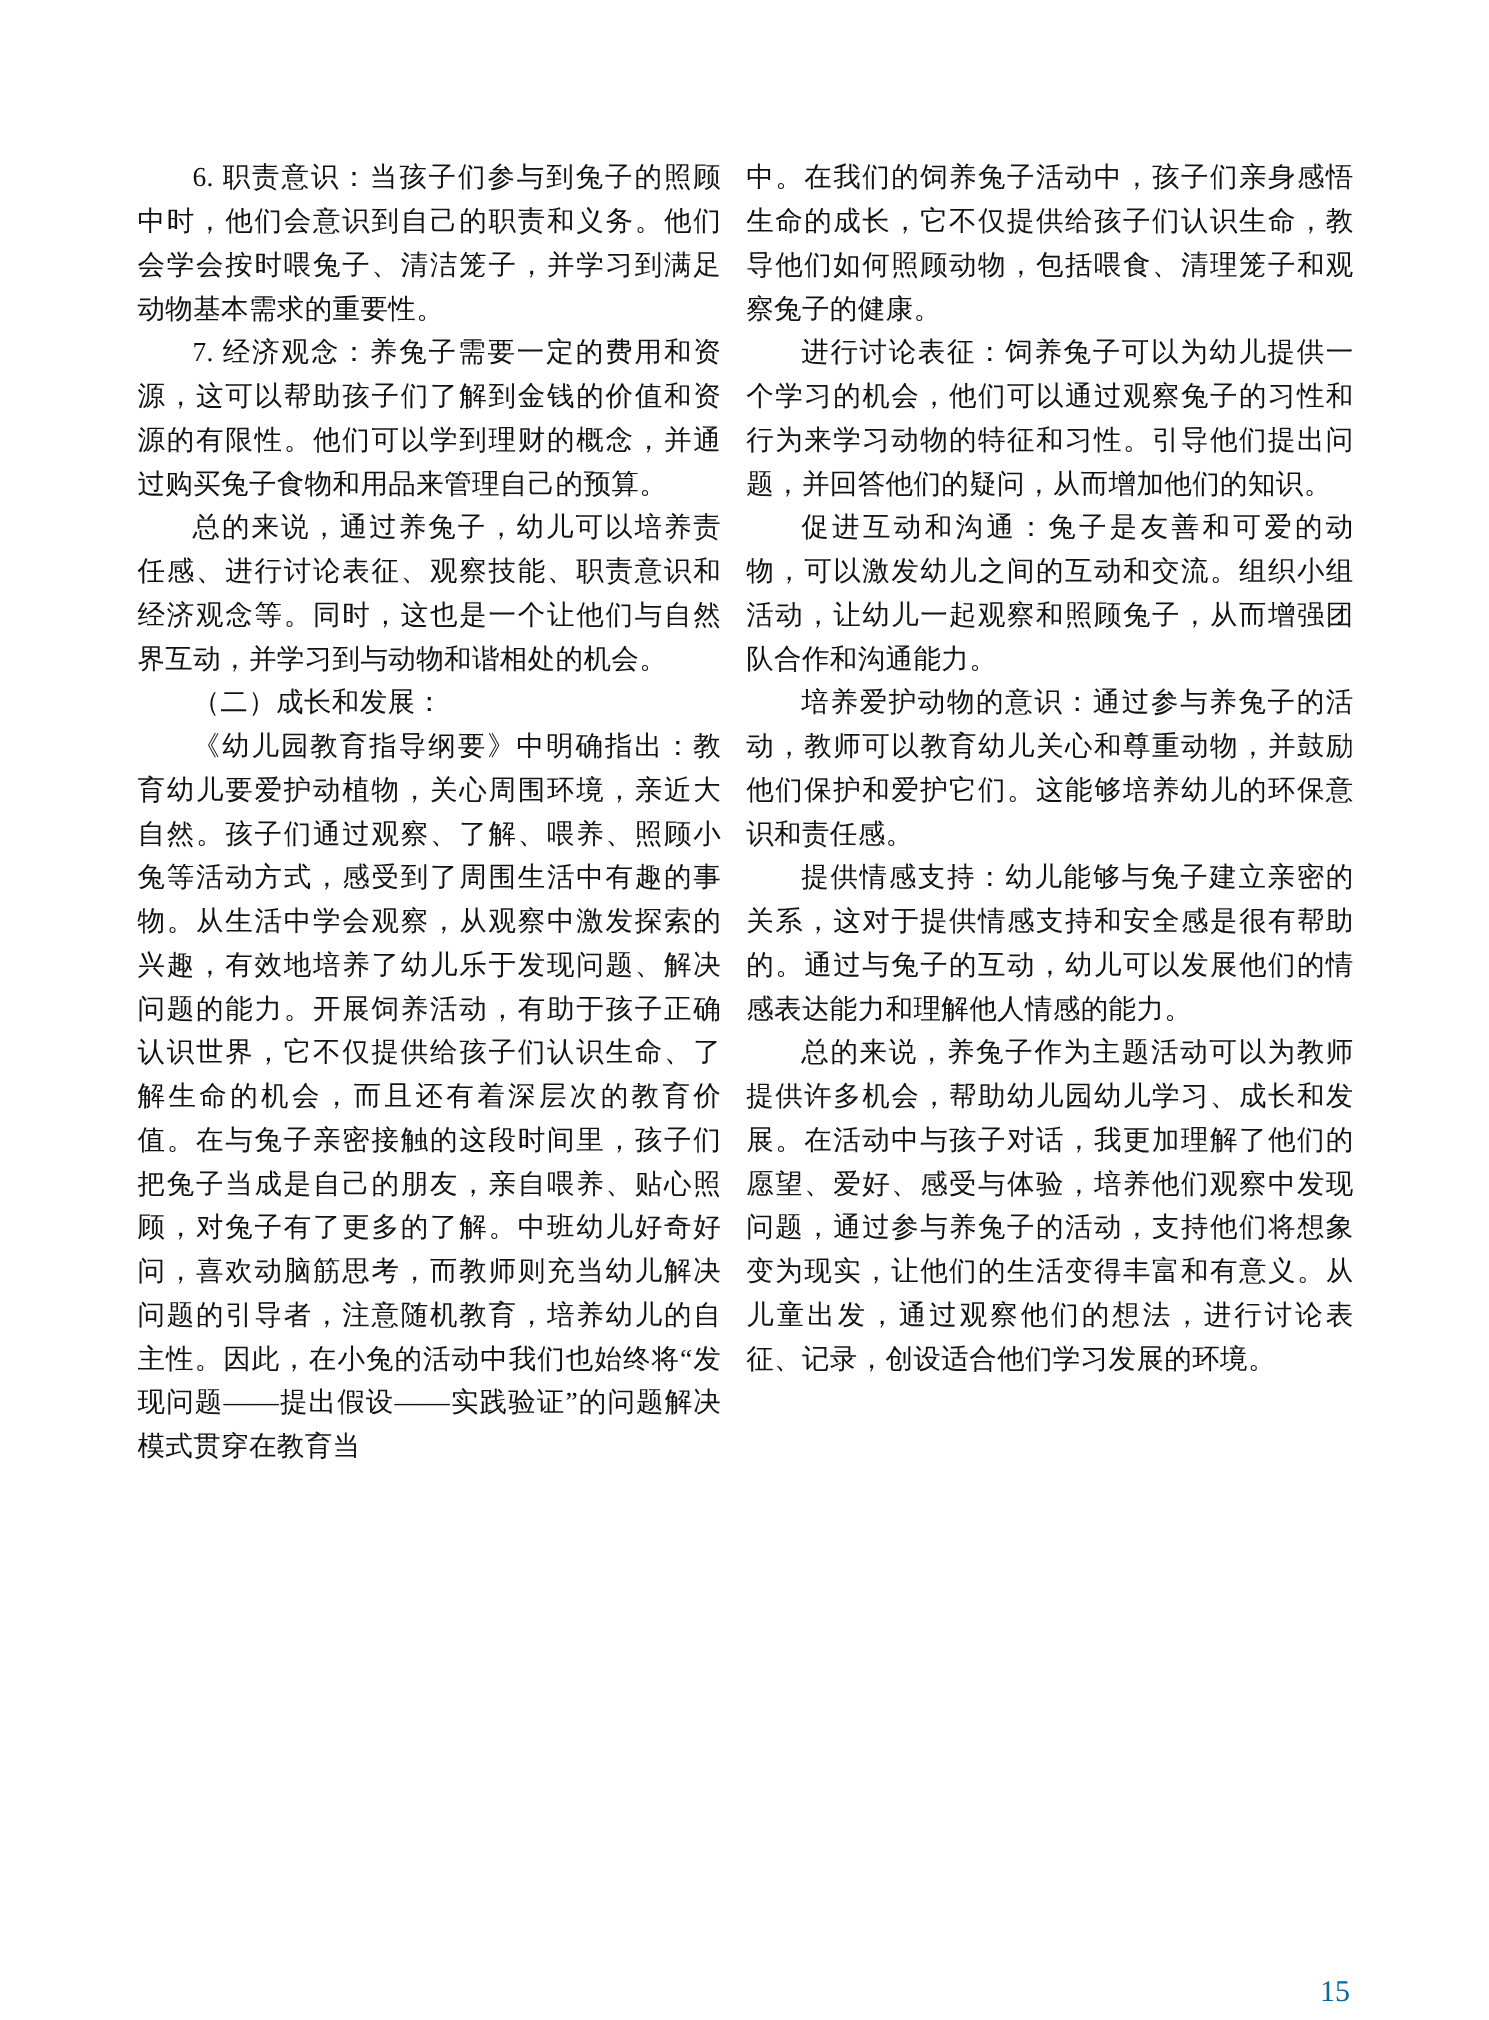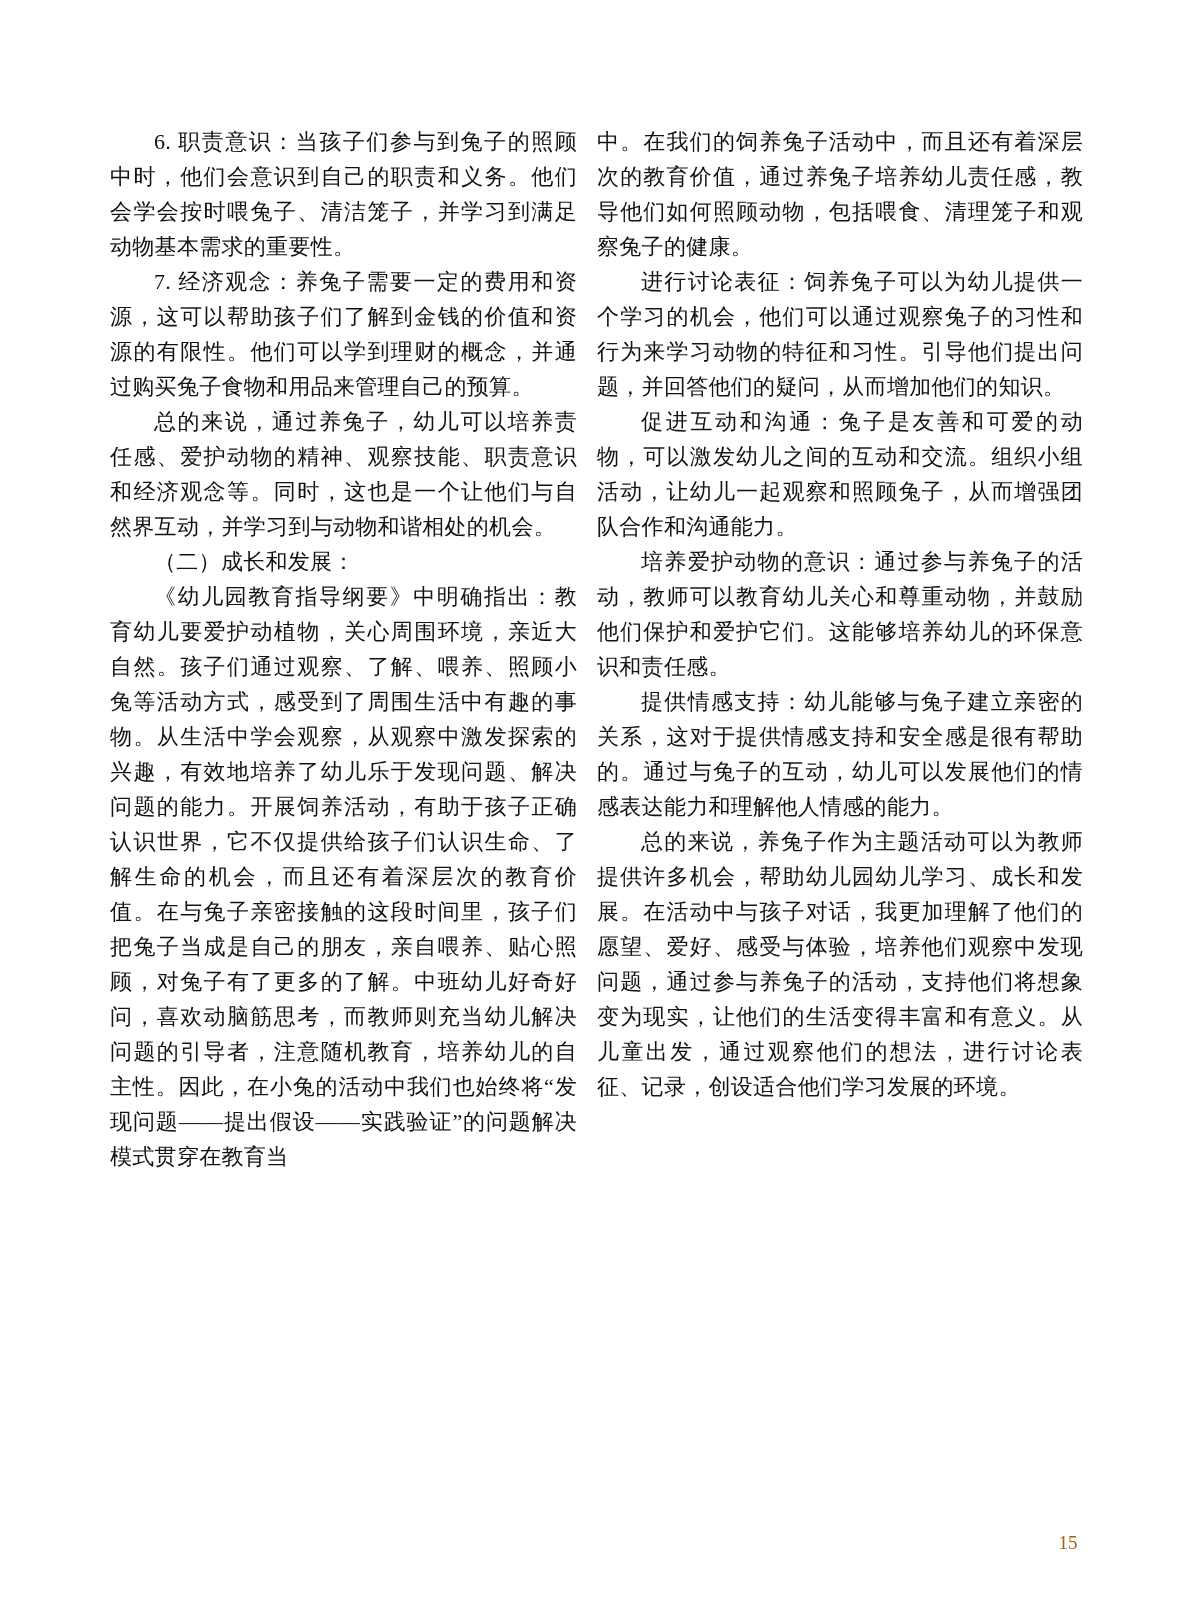--- a/index.html
+++ b/index.html
@@ -76,7 +76,7 @@
   </div>
 
   <div class="column column-right">
-    <p class="para no-indent">中。在我们的饲养兔子活动中，而且还有着深层次的教育价值，通过养兔子培养幼儿责任感，教导他们如何照顾动物，包括喂食、清理笼子和观察兔子的健康。</p>
+    <p class="para no-indent">中。在我们的饲养兔子活动中，孩子们亲身感悟生命的成长，它不仅提供给孩子们认识生命，教导他们如何照顾动物，包括喂食、清理笼子和观察兔子的健康。</p>
     <p class="para indent">进行讨论表征：饲养兔子可以为幼儿提供一个学习的机会，他们可以通过观察兔子的习性和行为来学习动物的特征和习性。引导他们提出问题，并回答他们的疑问，从而增加他们的知识。</p>
     <p class="para indent">促进互动和沟通：兔子是友善和可爱的动物，可以激发幼儿之间的互动和交流。组织小组活动，让幼儿一起观察和照顾兔子，从而增强团队合作和沟通能力。</p>
     <p class="para indent">培养爱护动物的意识：通过参与养兔子的活动，教师可以教育幼儿关心和尊重动物，并鼓励他们保护和爱护它们。这能够培养幼儿的环保意识和责任感。</p>

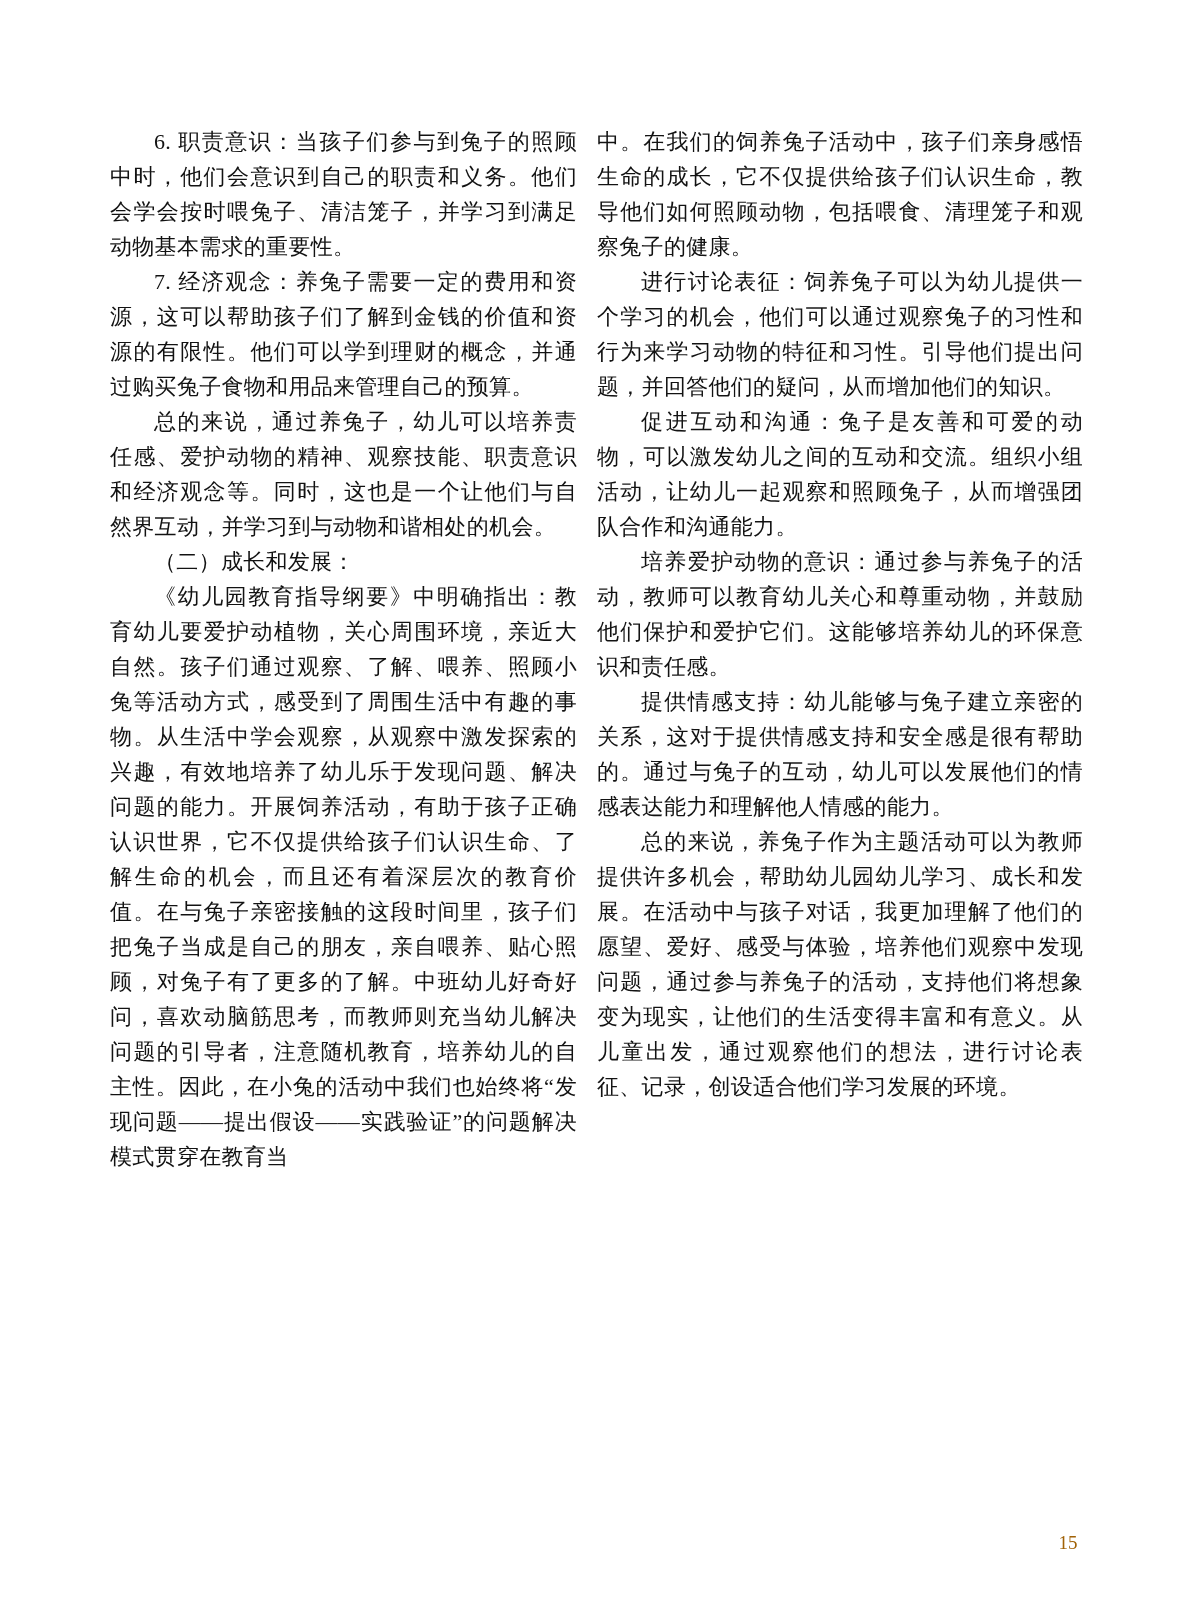--- a/index.html
+++ b/index.html
@@ -70,7 +70,7 @@
   <div class="column column-left">
     <p class="para indent">6.  职责意识：当孩子们参与到兔子的照顾中时，他们会意识到自己的职责和义务。他们会学会按时喂兔子、清洁笼子，并学习到满足动物基本需求的重要性。</p>
     <p class="para indent">7.  经济观念：养兔子需要一定的费用和资源，这可以帮助孩子们了解到金钱的价值和资源的有限性。他们可以学到理财的概念，并通过购买兔子食物和用品来管理自己的预算。</p>
-    <p class="para indent">总的来说，通过养兔子，幼儿可以培养责任感、爱护动物的精神、观察技能、职责意识和经济观念等。同时，这也是一个让他们与自然界互动，并学习到与动物和谐相处的机会。</p>
+    <p class="para indent">总的来说，通过养兔子，幼儿可以培养责任感、进行讨论表征、观察技能、职责意识和经济观念等。同时，这也是一个让他们与自然界互动，并学习到与动物和谐相处的机会。</p>
     <p class="para indent">（二）成长和发展：</p>
     <p class="para indent">《幼儿园教育指导纲要》中明确指出：教育幼儿要爱护动植物，关心周围环境，亲近大自然。孩子们通过观察、了解、喂养、照顾小兔等活动方式，感受到了周围生活中有趣的事物。从生活中学会观察，从观察中激发探索的兴趣，有效地培养了幼儿乐于发现问题、解决问题的能力。开展饲养活动，有助于孩子正确认识世界，它不仅提供给孩子们认识生命、了解生命的机会，而且还有着深层次的教育价值。在与兔子亲密接触的这段时间里，孩子们把兔子当成是自己的朋友，亲自喂养、贴心照顾，对兔子有了更多的了解。中班幼儿好奇好问，喜欢动脑筋思考，而教师则充当幼儿解决问题的引导者，注意随机教育，培养幼儿的自主性。因此，在小兔的活动中我们也始终将“发现问题——提出假设——实践验证”的问题解决模式贯穿在教育当</p>
   </div>

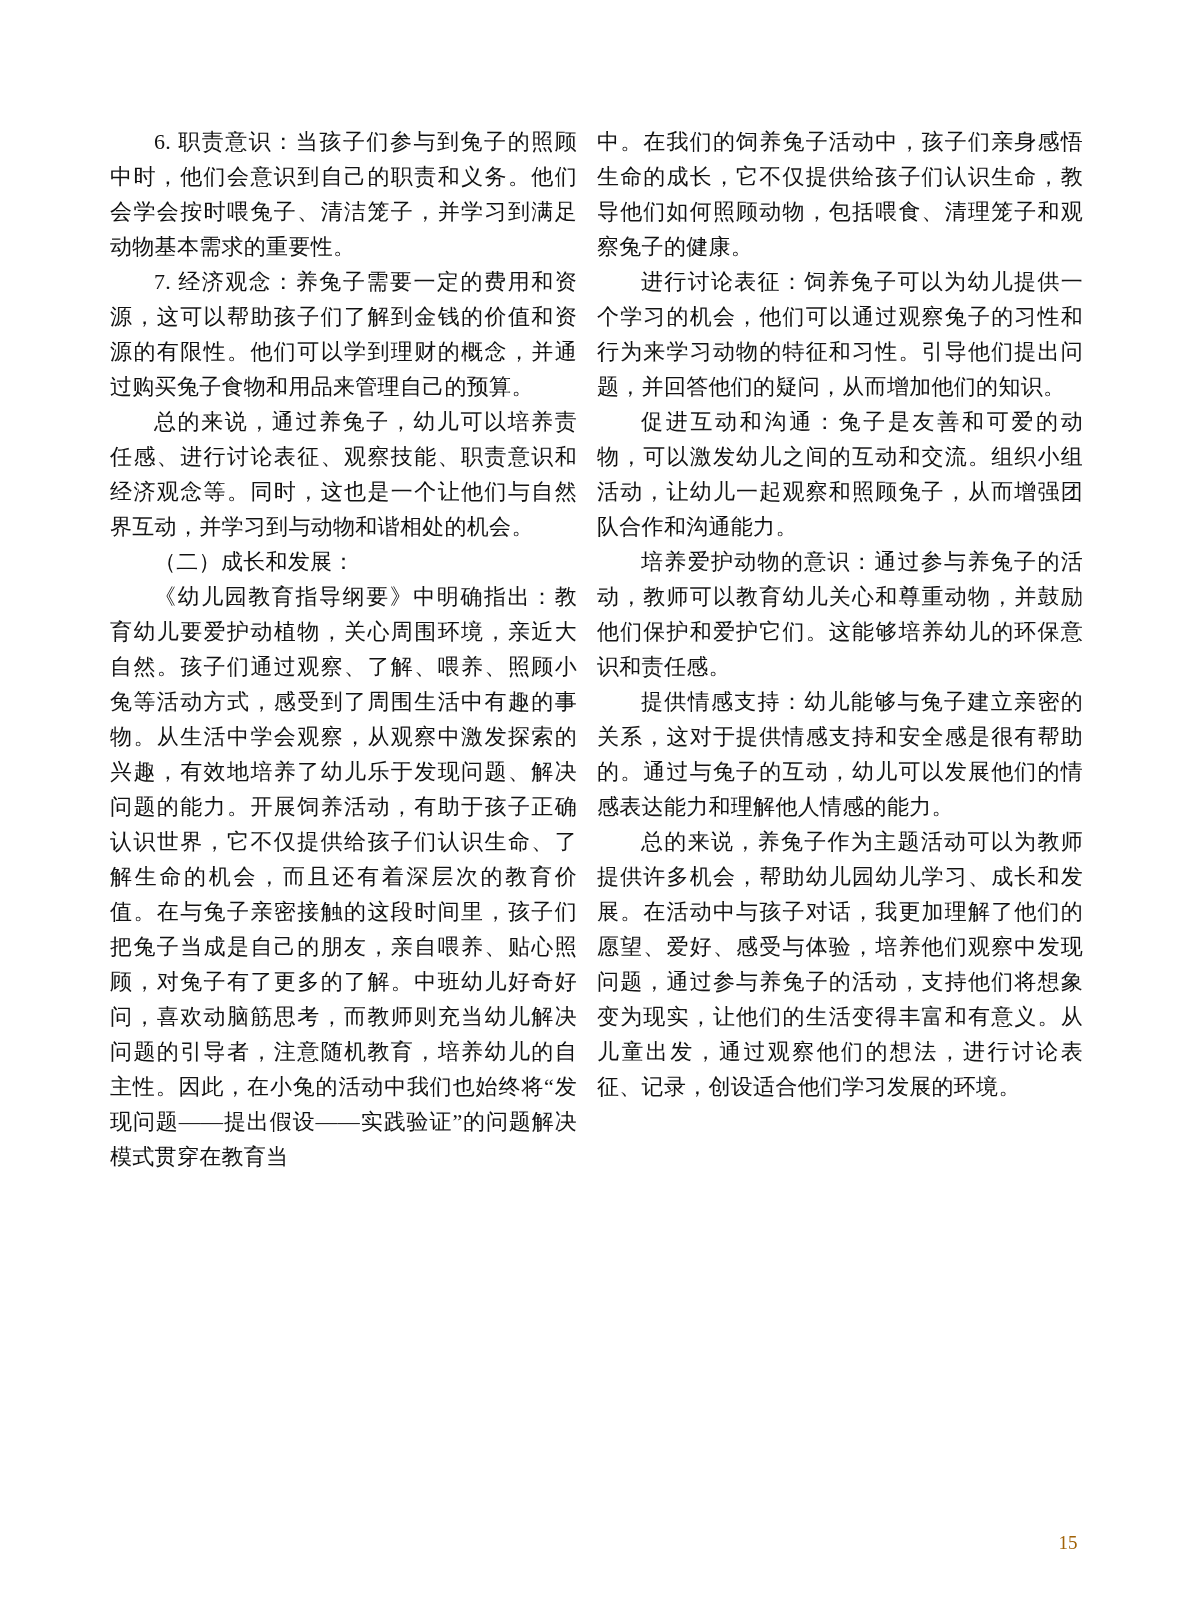--- a/index.html
+++ b/index.html
@@ -54,12 +54,12 @@
   .page-number {
     position: absolute;
     left: 1048px;
-    top: 1528px;
+    top: 1579px;
     width: 40px;
-    font-size: 19px;
+    font-size: 24px;
     line-height: 30px;
     text-align: center;
-    color: #a16207;
+    color: #0369a1;
   }
 </style>
 </head>

